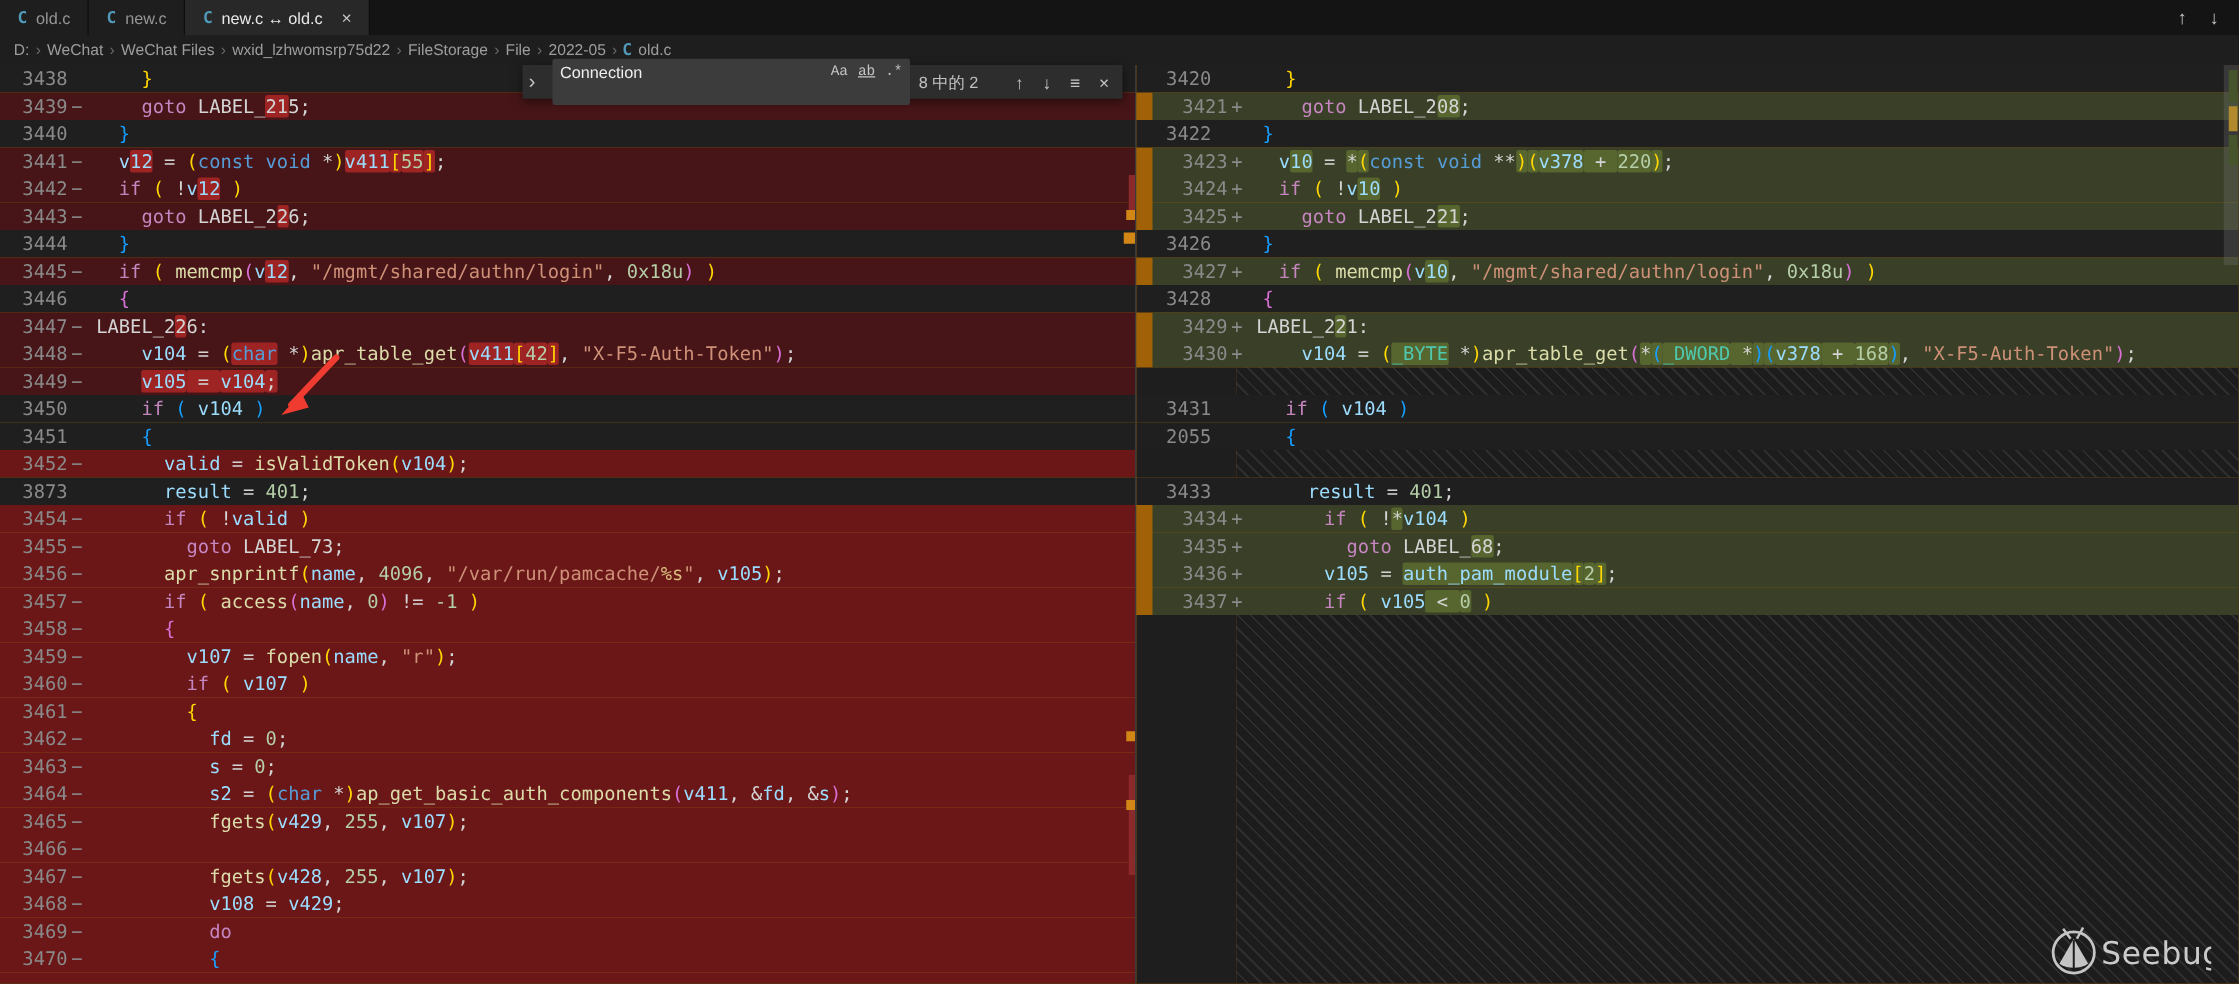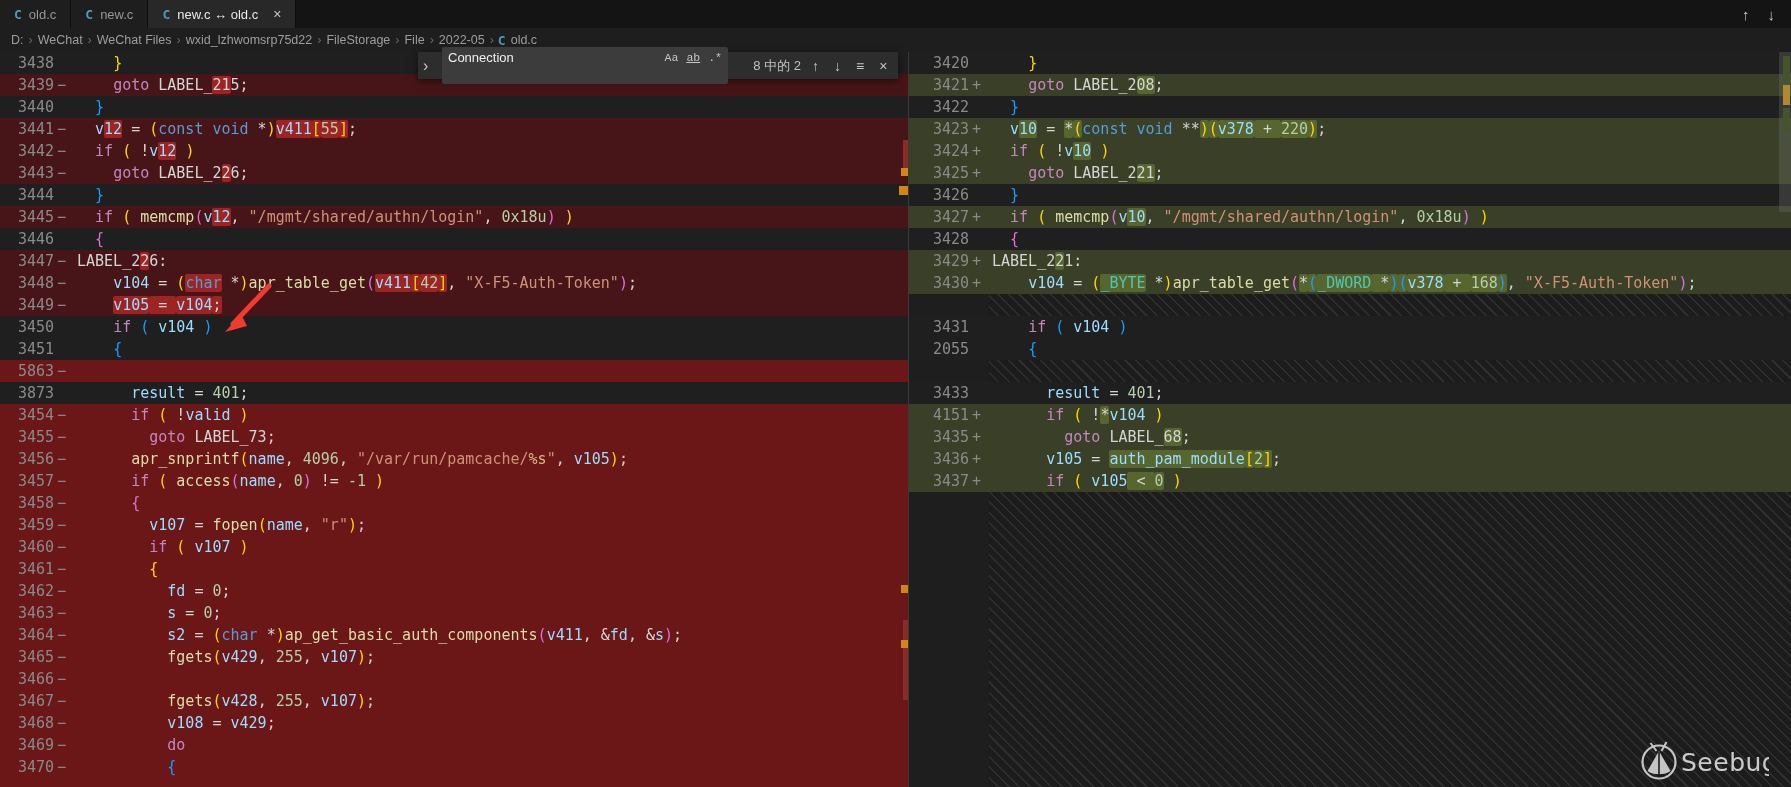--- a/index.html
+++ b/index.html
@@ -75,7 +75,7 @@
   .find .query{flex:1;}
   .find .opt{color:#c5c5c5;font-size:11.5px;padding:1px 4px;border-radius:3px;cursor:pointer;font-family:Liberation Mono, monospace;}
   .find .opt.word{text-decoration:underline;}
-  .find .count{color:#c2c2c2;min-width:66px;text-align:right;}
+  .find .count{color:#c2c2c2;min-width:66px;text-align:left;}
   .find .fbtn{color:#c5c5c5;font-size:14px;padding:0 4px;cursor:pointer;}
 
   

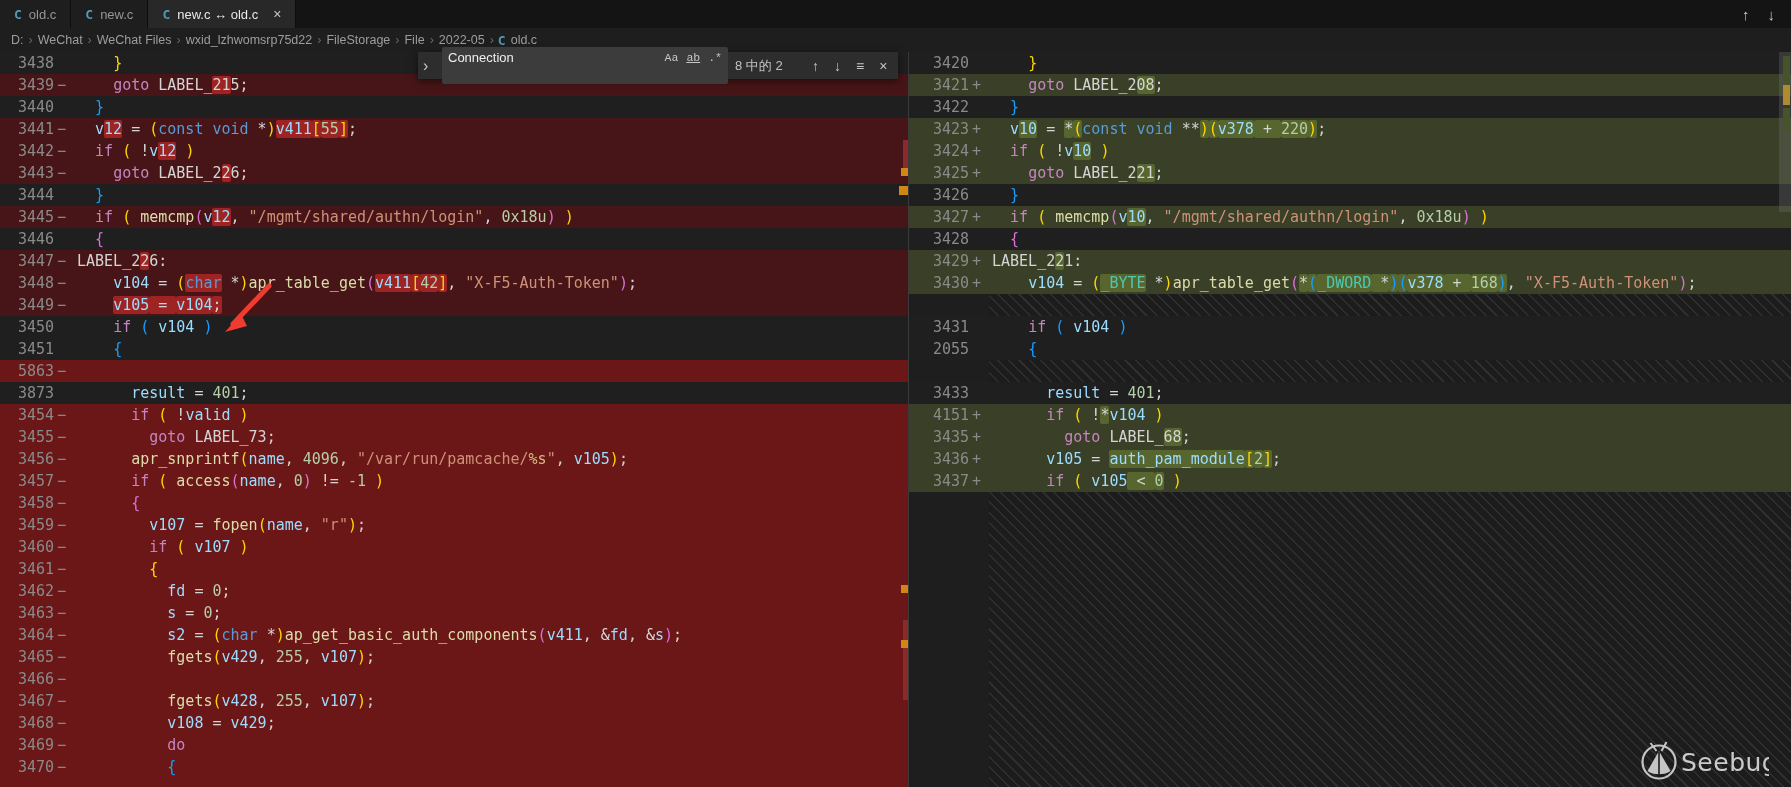--- a/index.html
+++ b/index.html
@@ -41,7 +41,7 @@
   .l-ctx,.r-ctx{background:#1f1f1f;}
   .l-rem{background:#471517;}
   .l-rem2{background:#6b1718;}
-  .r-add{background:#394027;}
+  .r-add{background:#394027;margin-left:13px;}
   .stretch-left{flex:1;background:#6b1718;}
 
   .pane.left .hl{background:#9e2424;border-radius:2px;}

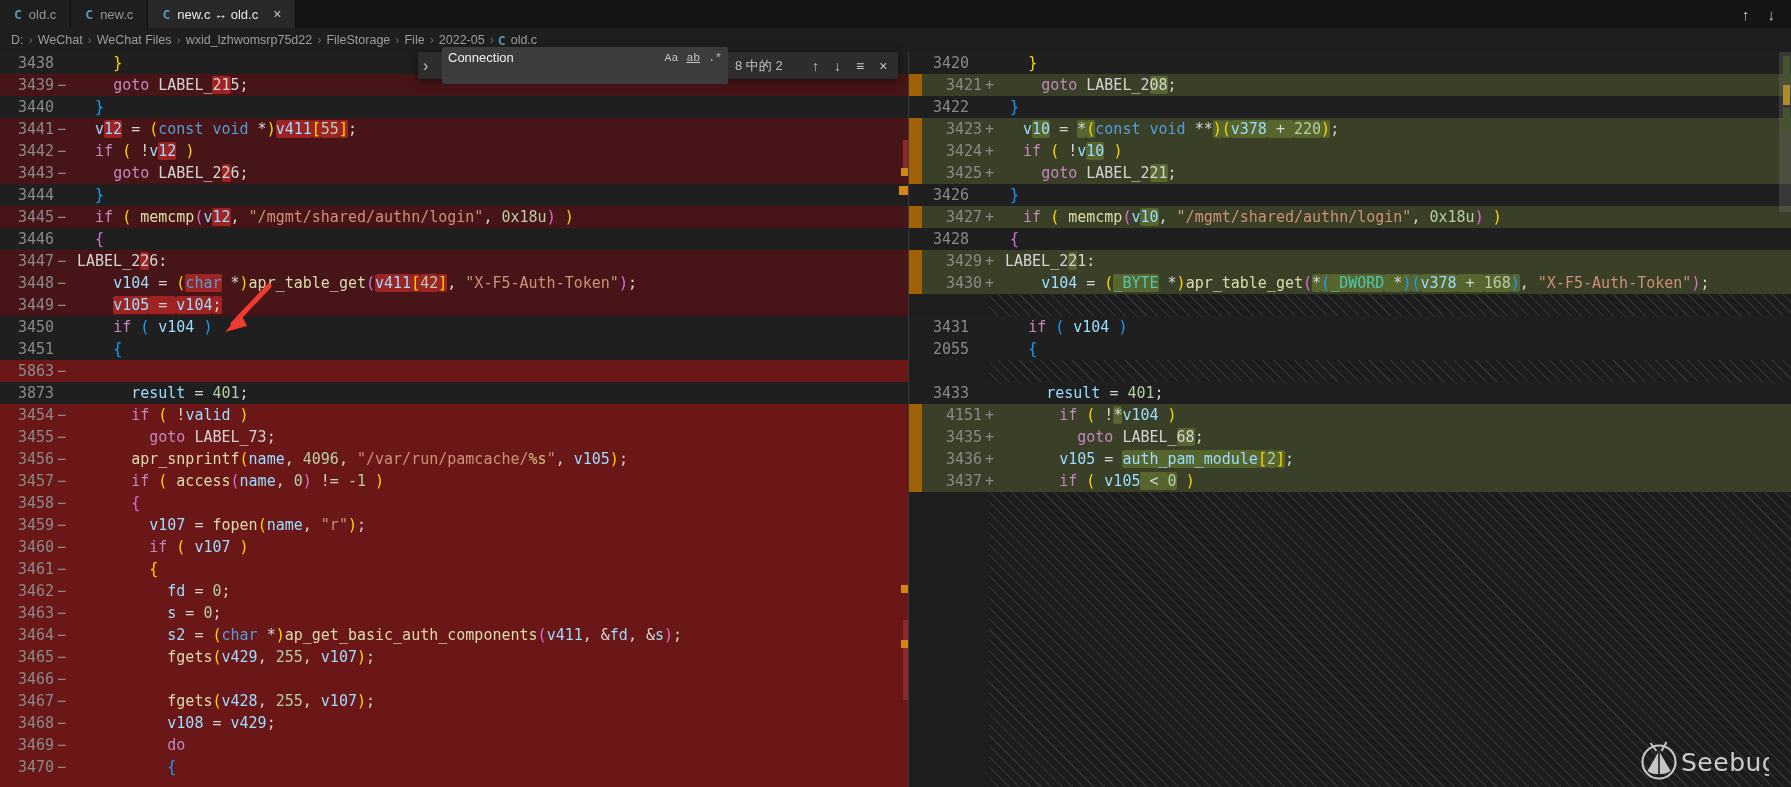--- a/index.html
+++ b/index.html
@@ -149,7 +149,7 @@
           <div class="row l-rem"><span class="ln">3449</span><span class="mk">−</span><code><span class="c-p">    </span><span class="c-v hl">v105</span><span class="c-p hl"> = </span><span class="c-v hl">v104</span><span class="c-p hl">;</span></code></div>
           <div class="row l-ctx"><span class="ln">3450</span><span class="mk"></span><code><span class="c-p">    </span><span class="c-k">if</span><span class="c-p"> </span><span class="c-u">(</span><span class="c-p"> </span><span class="c-v">v104</span><span class="c-p"> </span><span class="c-u">)</span></code></div>
           <div class="row l-ctx"><span class="ln">3451</span><span class="mk"></span><code><span class="c-p">    </span><span class="c-u">{</span></code></div>
-          <div class="row l-rem2"><span class="ln">5863</span><span class="mk">−</span></div>
+          <div class="row l-rem2"><span class="ln">3452</span><span class="mk">−</span></div>
           <div class="row l-ctx"><span class="ln">3873</span><span class="mk"></span><code><span class="c-p">      </span><span class="c-v">result</span><span class="c-p"> = </span><span class="c-n">401</span><span class="c-p">;</span></code></div>
           <div class="row l-rem2"><span class="ln">3454</span><span class="mk">−</span><code><span class="c-p">      </span><span class="c-k">if</span><span class="c-p"> </span><span class="c-y">(</span><span class="c-p"> !</span><span class="c-v">valid</span><span class="c-p"> </span><span class="c-y">)</span></code></div>
           <div class="row l-rem2"><span class="ln">3455</span><span class="mk">−</span><code><span class="c-p">        </span><span class="c-k">goto</span><span class="c-p"> </span><span class="c-p">LABEL_73;</span></code></div>

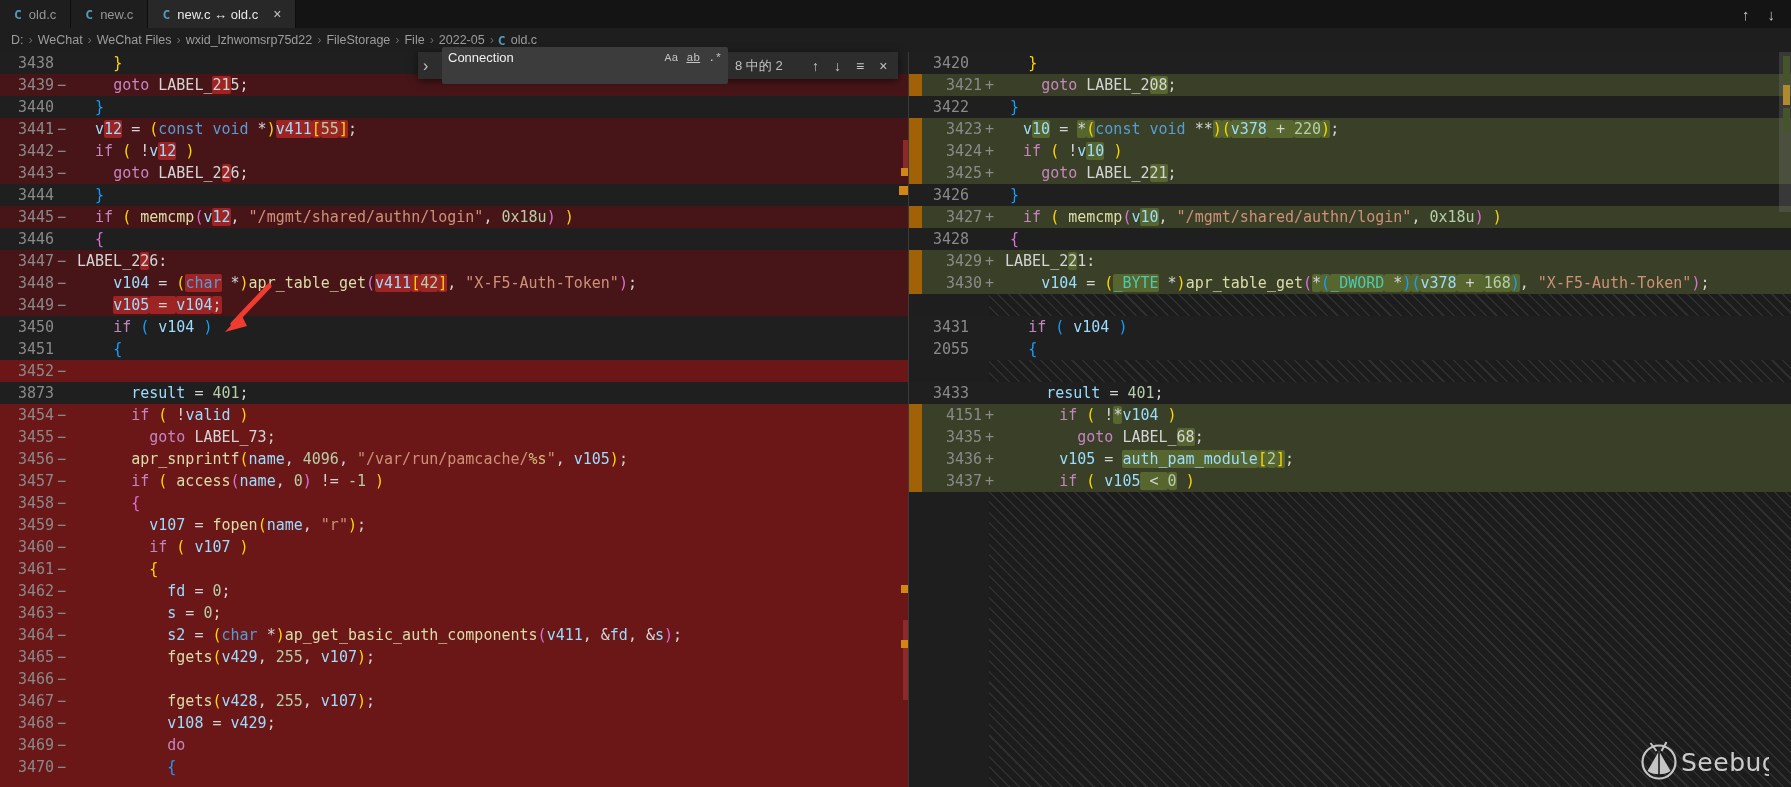--- a/index.html
+++ b/index.html
@@ -149,7 +149,7 @@
           <div class="row l-rem"><span class="ln">3449</span><span class="mk">−</span><code><span class="c-p">    </span><span class="c-v hl">v105</span><span class="c-p hl"> = </span><span class="c-v hl">v104</span><span class="c-p hl">;</span></code></div>
           <div class="row l-ctx"><span class="ln">3450</span><span class="mk"></span><code><span class="c-p">    </span><span class="c-k">if</span><span class="c-p"> </span><span class="c-u">(</span><span class="c-p"> </span><span class="c-v">v104</span><span class="c-p"> </span><span class="c-u">)</span></code></div>
           <div class="row l-ctx"><span class="ln">3451</span><span class="mk"></span><code><span class="c-p">    </span><span class="c-u">{</span></code></div>
-          <div class="row l-rem2"><span class="ln">3452</span><span class="mk">−</span></div>
+          <div class="row l-rem2"><span class="ln">3452</span><span class="mk">−</span><code><span class="c-p">      </span><span class="c-v">valid</span><span class="c-p"> = </span><span class="c-f">isValidToken</span><span class="c-y">(</span><span class="c-v">v104</span><span class="c-y">)</span><span class="c-p">;</span></code></div>
           <div class="row l-ctx"><span class="ln">3873</span><span class="mk"></span><code><span class="c-p">      </span><span class="c-v">result</span><span class="c-p"> = </span><span class="c-n">401</span><span class="c-p">;</span></code></div>
           <div class="row l-rem2"><span class="ln">3454</span><span class="mk">−</span><code><span class="c-p">      </span><span class="c-k">if</span><span class="c-p"> </span><span class="c-y">(</span><span class="c-p"> !</span><span class="c-v">valid</span><span class="c-p"> </span><span class="c-y">)</span></code></div>
           <div class="row l-rem2"><span class="ln">3455</span><span class="mk">−</span><code><span class="c-p">        </span><span class="c-k">goto</span><span class="c-p"> </span><span class="c-p">LABEL_73;</span></code></div>

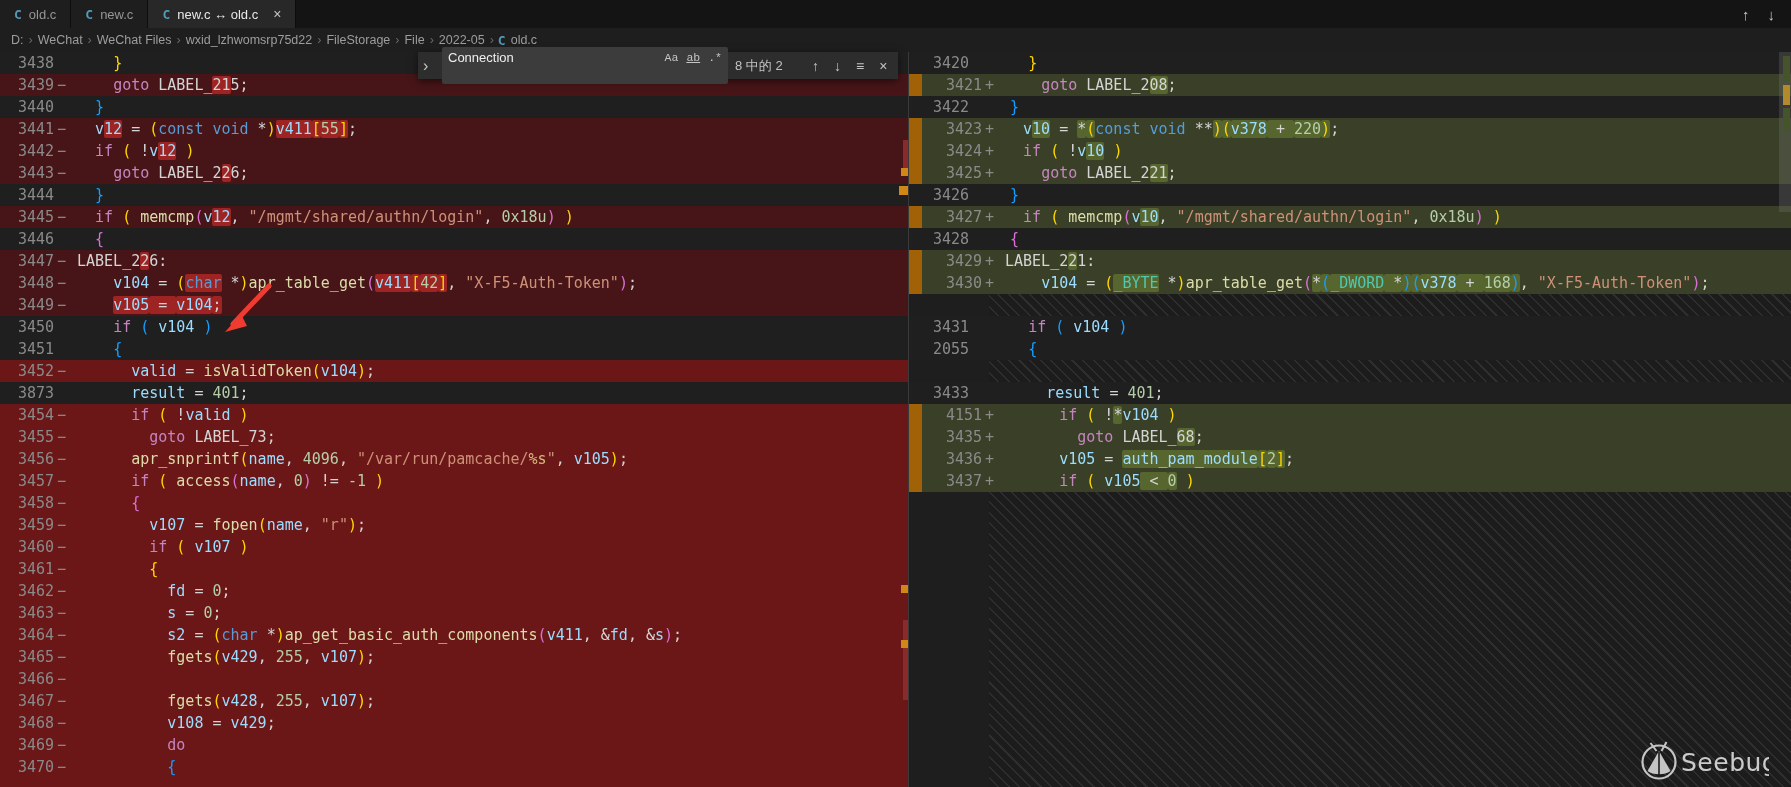--- a/index.html
+++ b/index.html
@@ -204,7 +204,7 @@
             <div class="hatch"></div>
           </div>
           <div class="row r-ctx"><span class="ln">3433</span><span class="mk"></span><code><span class="c-p">      </span><span class="c-v">result</span><span class="c-p"> = </span><span class="c-n">401</span><span class="c-p">;</span></code></div>
-          <div class="row r-add"><span class="ln">4151</span><span class="mk">+</span><code><span class="c-p">      </span><span class="c-k">if</span><span class="c-p"> </span><span class="c-y">(</span><span class="c-p"> !</span><span class="c-p hl">*</span><span class="c-v">v104</span><span class="c-p"> </span><span class="c-y">)</span></code></div>
+          <div class="row r-add"><span class="ln">3434</span><span class="mk">+</span><code><span class="c-p">      </span><span class="c-k">if</span><span class="c-p"> </span><span class="c-y">(</span><span class="c-p"> !</span><span class="c-p hl">*</span><span class="c-v">v104</span><span class="c-p"> </span><span class="c-y">)</span></code></div>
           <div class="row r-add"><span class="ln">3435</span><span class="mk">+</span><code><span class="c-p">        </span><span class="c-k">goto</span><span class="c-p"> </span><span class="c-p">LABEL_</span><span class="c-p hl">68</span><span class="c-p">;</span></code></div>
           <div class="row r-add"><span class="ln">3436</span><span class="mk">+</span><code><span class="c-p">      </span><span class="c-v">v105</span><span class="c-p"> = </span><span class="c-v hl">auth_pam_module</span><span class="c-y hl">[</span><span class="c-n hl">2</span><span class="c-y hl">]</span><span class="c-p">;</span></code></div>
           <div class="row r-add"><span class="ln">3437</span><span class="mk">+</span><code><span class="c-p">      </span><span class="c-k">if</span><span class="c-p"> </span><span class="c-y">(</span><span class="c-p"> </span><span class="c-v">v105</span><span class="c-p hl"> &lt; </span><span class="c-n hl">0</span><span class="c-p"> </span><span class="c-y">)</span></code></div>

